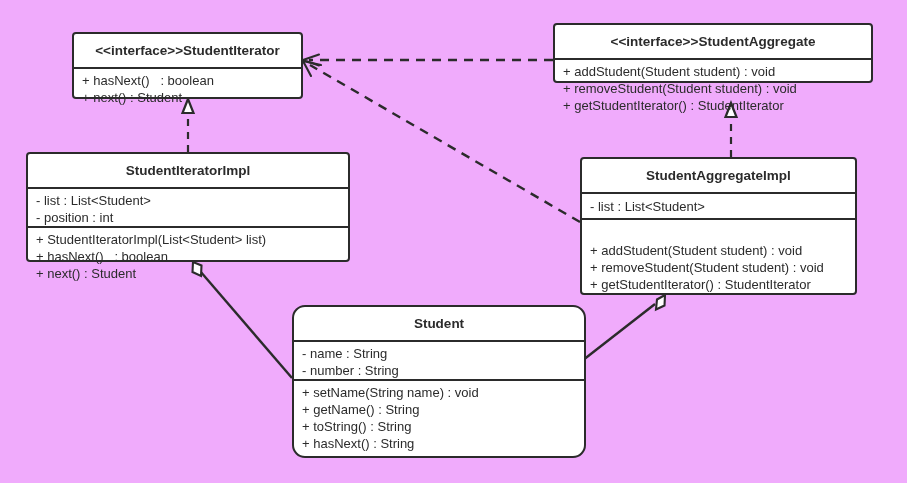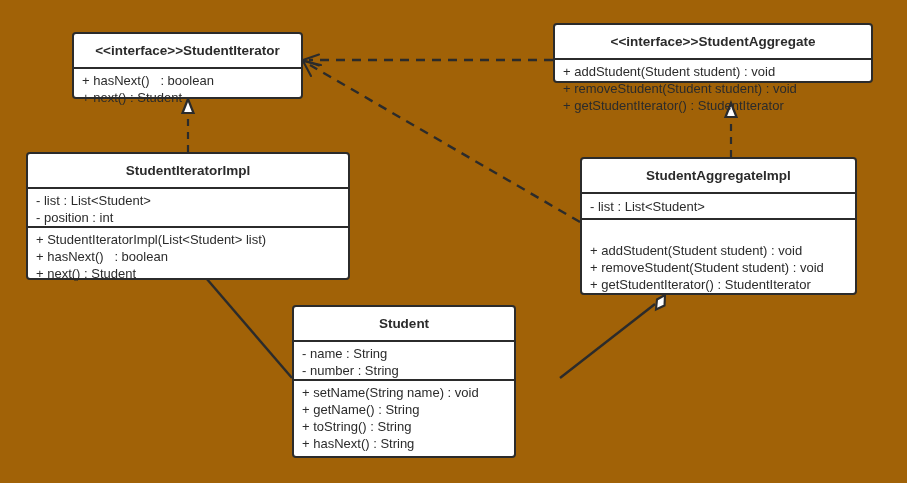--- a/index.html
+++ b/index.html
@@ -11,7 +11,7 @@
     position: relative;
     width: 907px;
     height: 483px;
-    background: #a16207;
+    background: #f0abfc;
     font-family: "Liberation Sans", sans-serif;
     color: #2b2b2b;
     overflow: hidden;

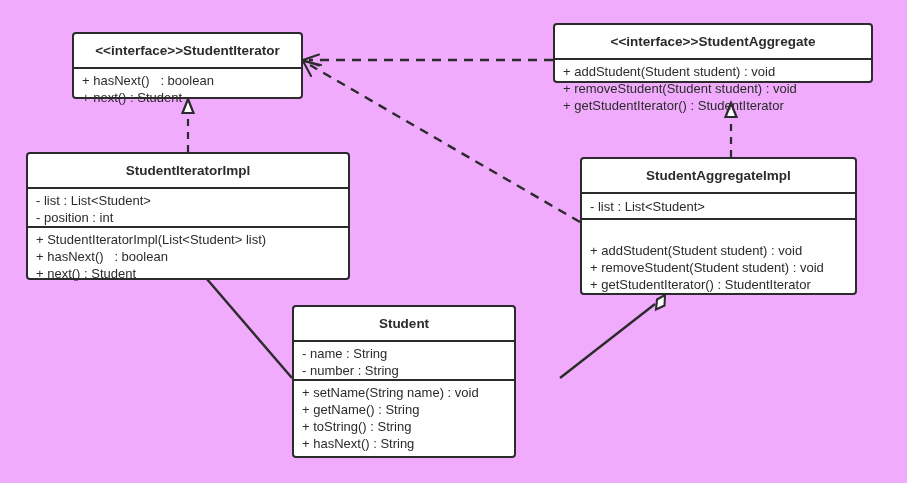--- a/index.html
+++ b/index.html
@@ -113,7 +113,7 @@
     </div>
   </div>
 
-  <div class="uml-class" style="left:26px; top:152px; width:324px; height:128px;">
+  <div class="uml-class" style="left:26px; top:152px; width:324px; height:110px;">
     <div class="cls-header">StudentIteratorImpl</div>
     <div class="compartment tight">
       <div class="member">- list : List&lt;Student&gt;</div>

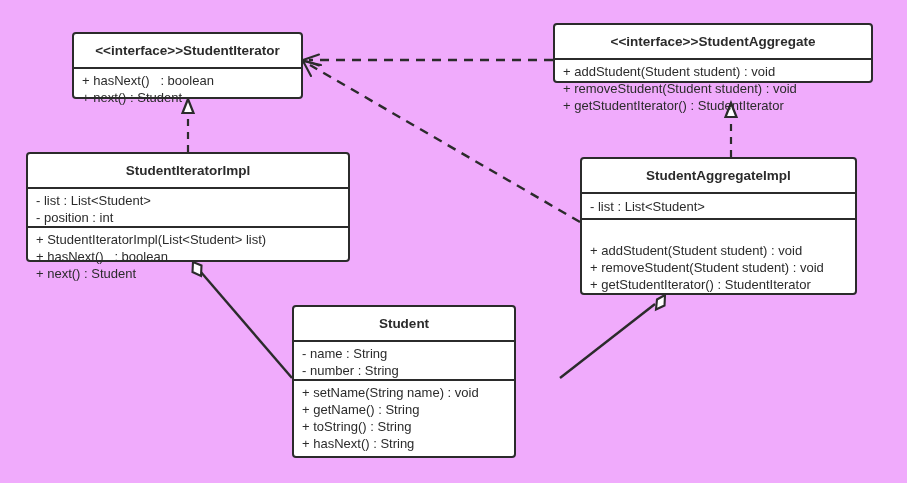--- a/index.html
+++ b/index.html
@@ -138,7 +138,7 @@
     </div>
   </div>
 
-  <div class="uml-class" style="left:292px; top:305px; width:224px; height:153px;">
+  <div class="uml-class" style="left:292px; top:305px; width:294px; height:153px;border-radius:13px;">
     <div class="cls-header">Student</div>
     <div class="compartment tight">
       <div class="member">- name : String</div>

